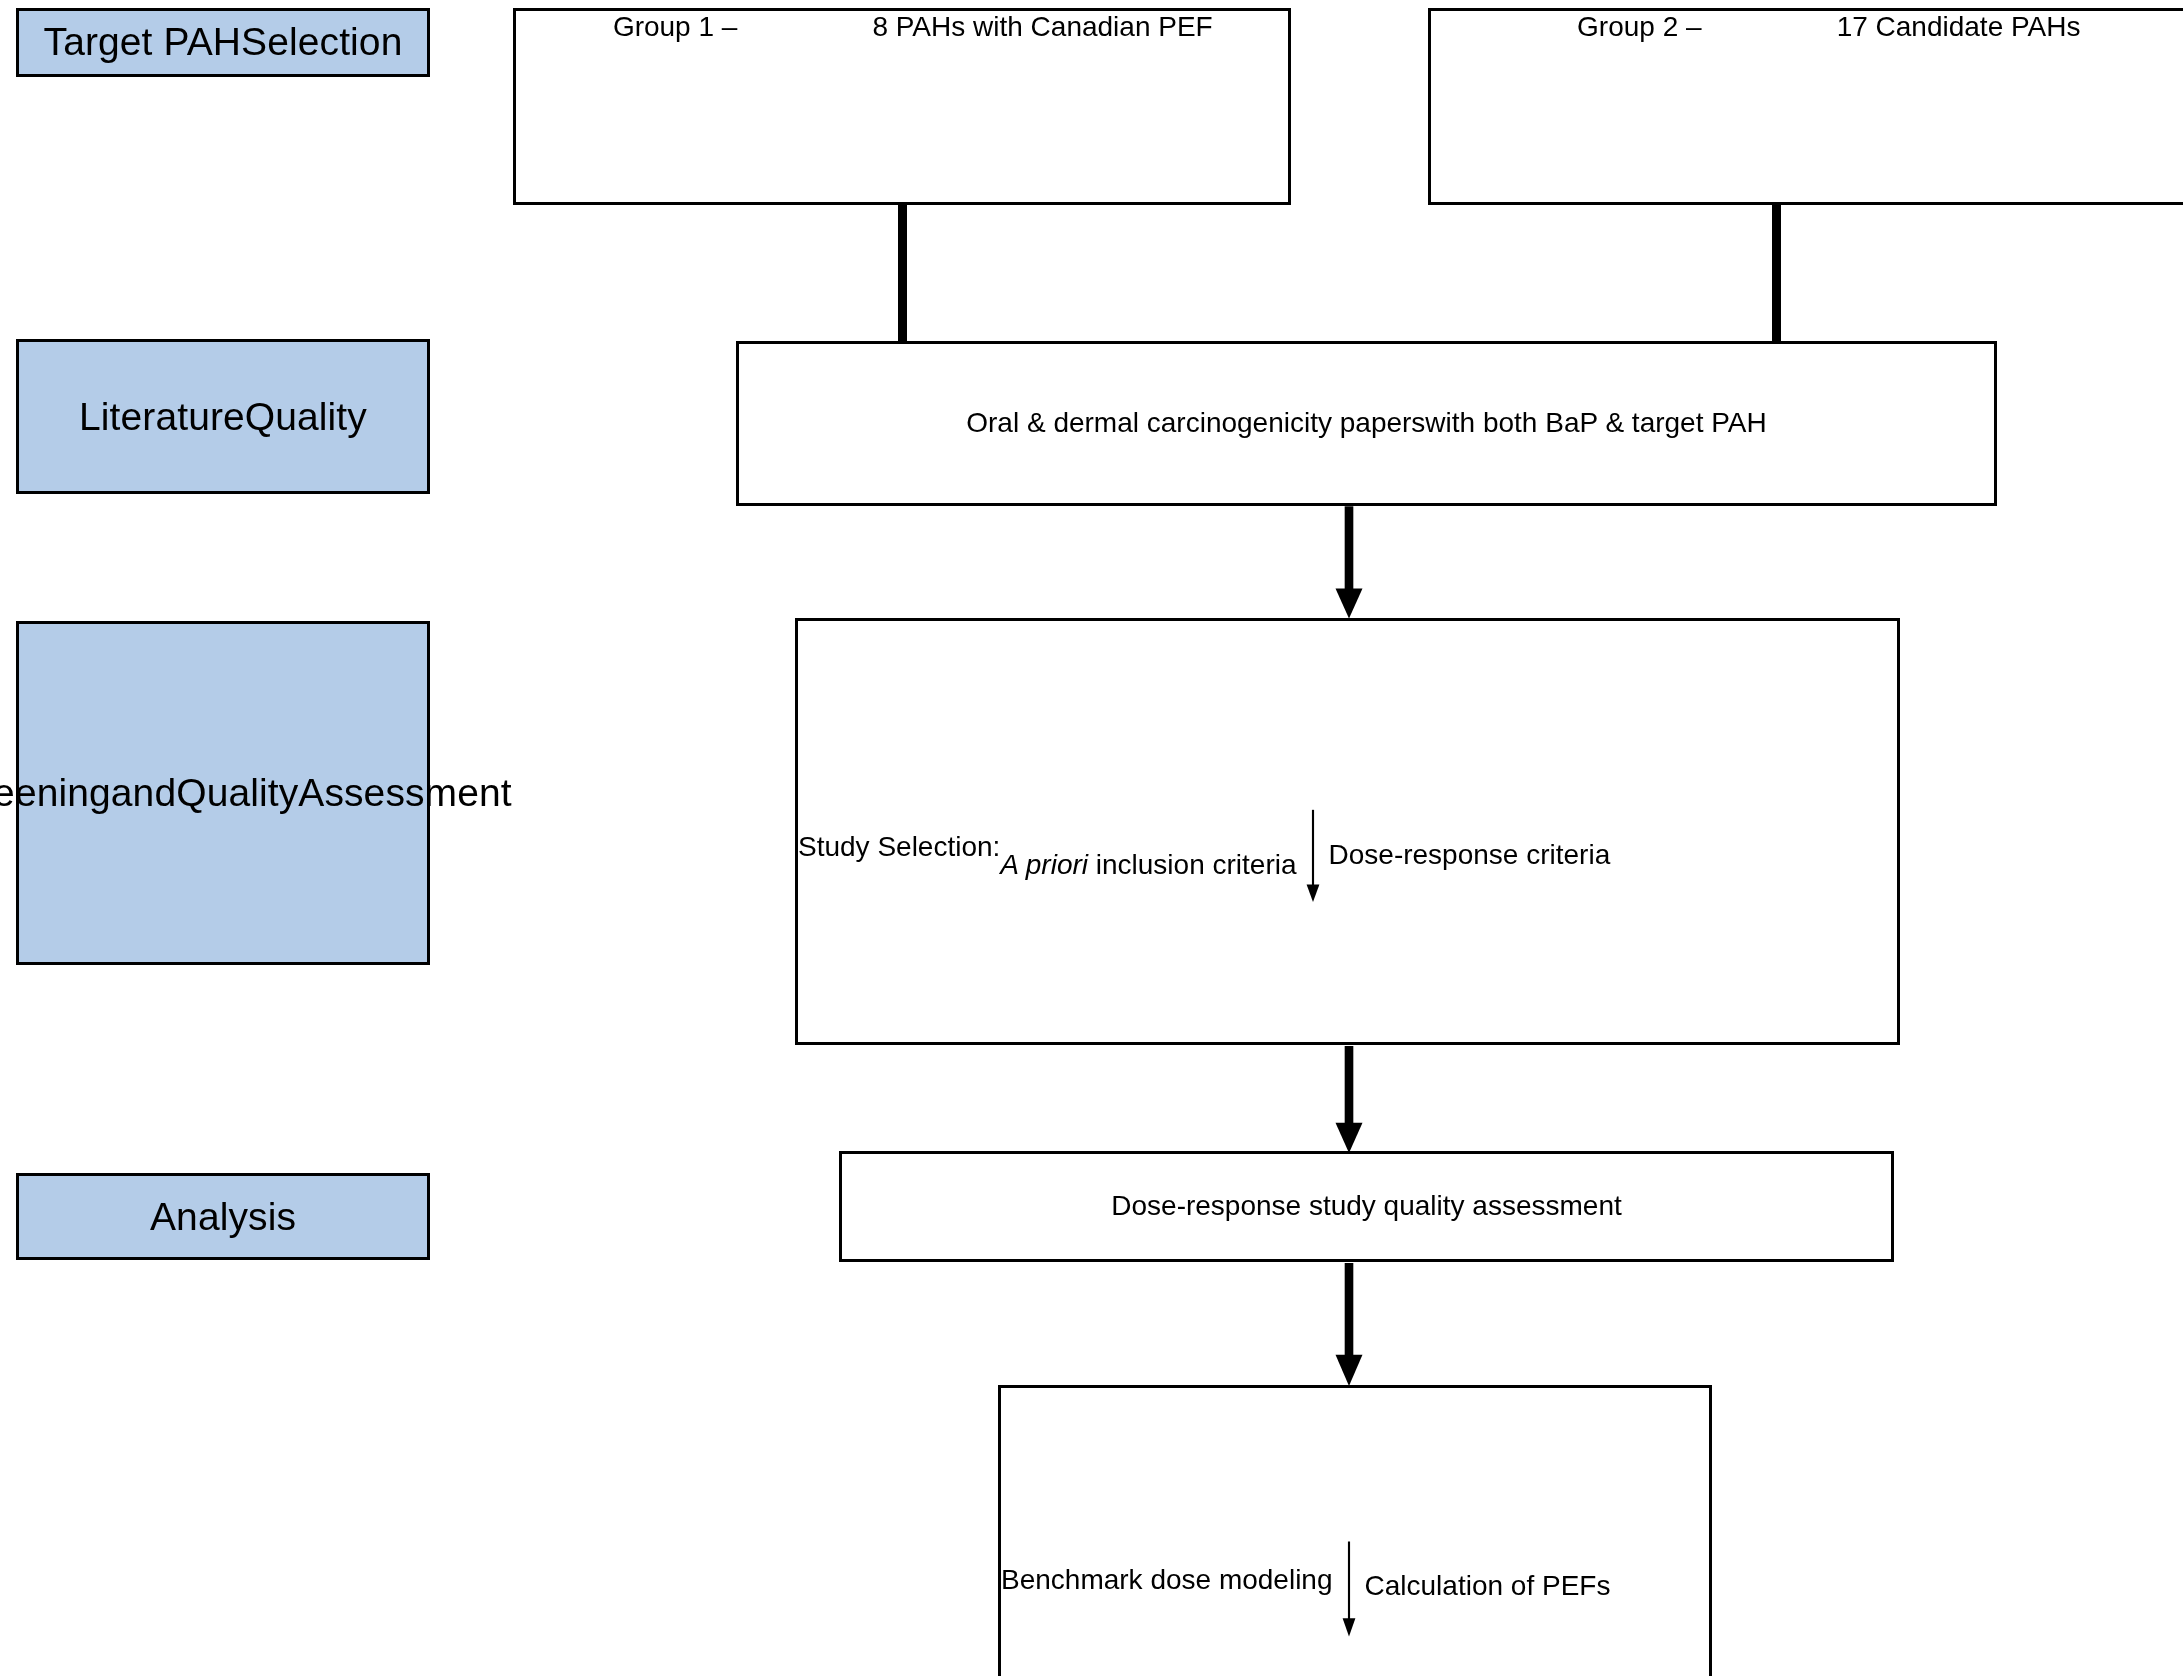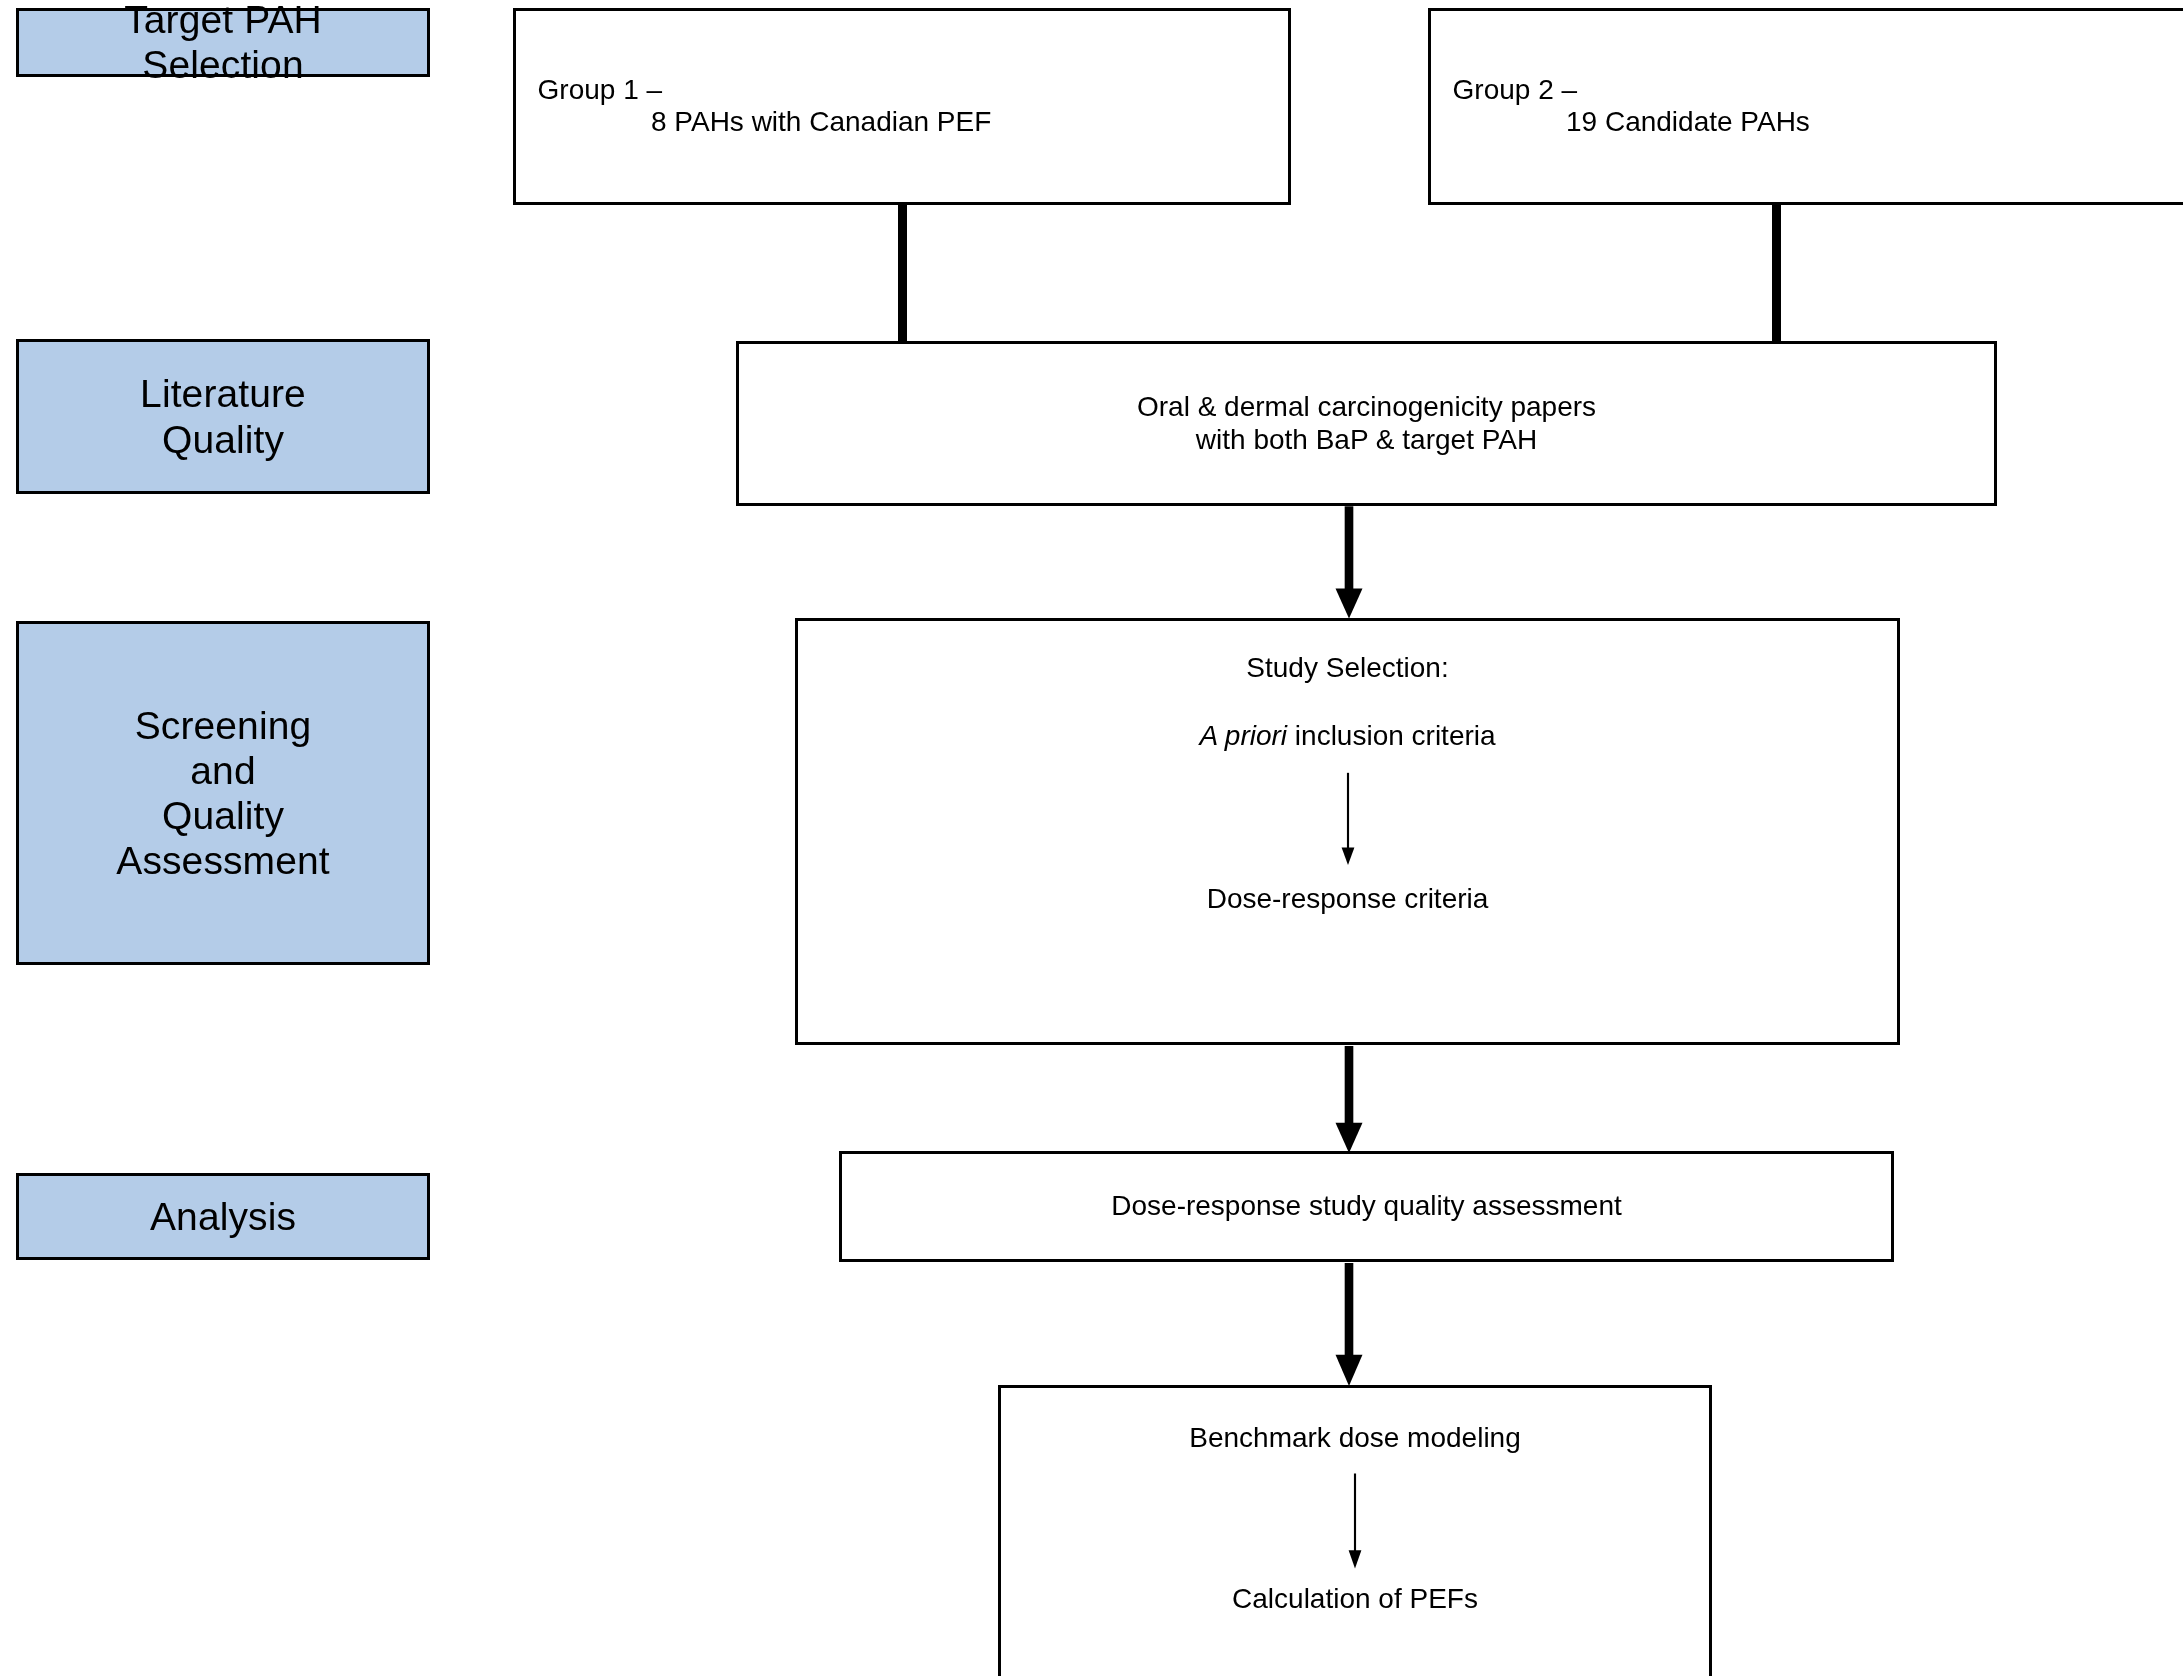--- a/index.html
+++ b/index.html
@@ -23,7 +23,7 @@
     position: absolute;
     box-sizing: border-box;
     display: flex;
-    flex-direction: column;
+    flex-direction: row;
     align-items: center;
     justify-content: center;
     text-align: left;

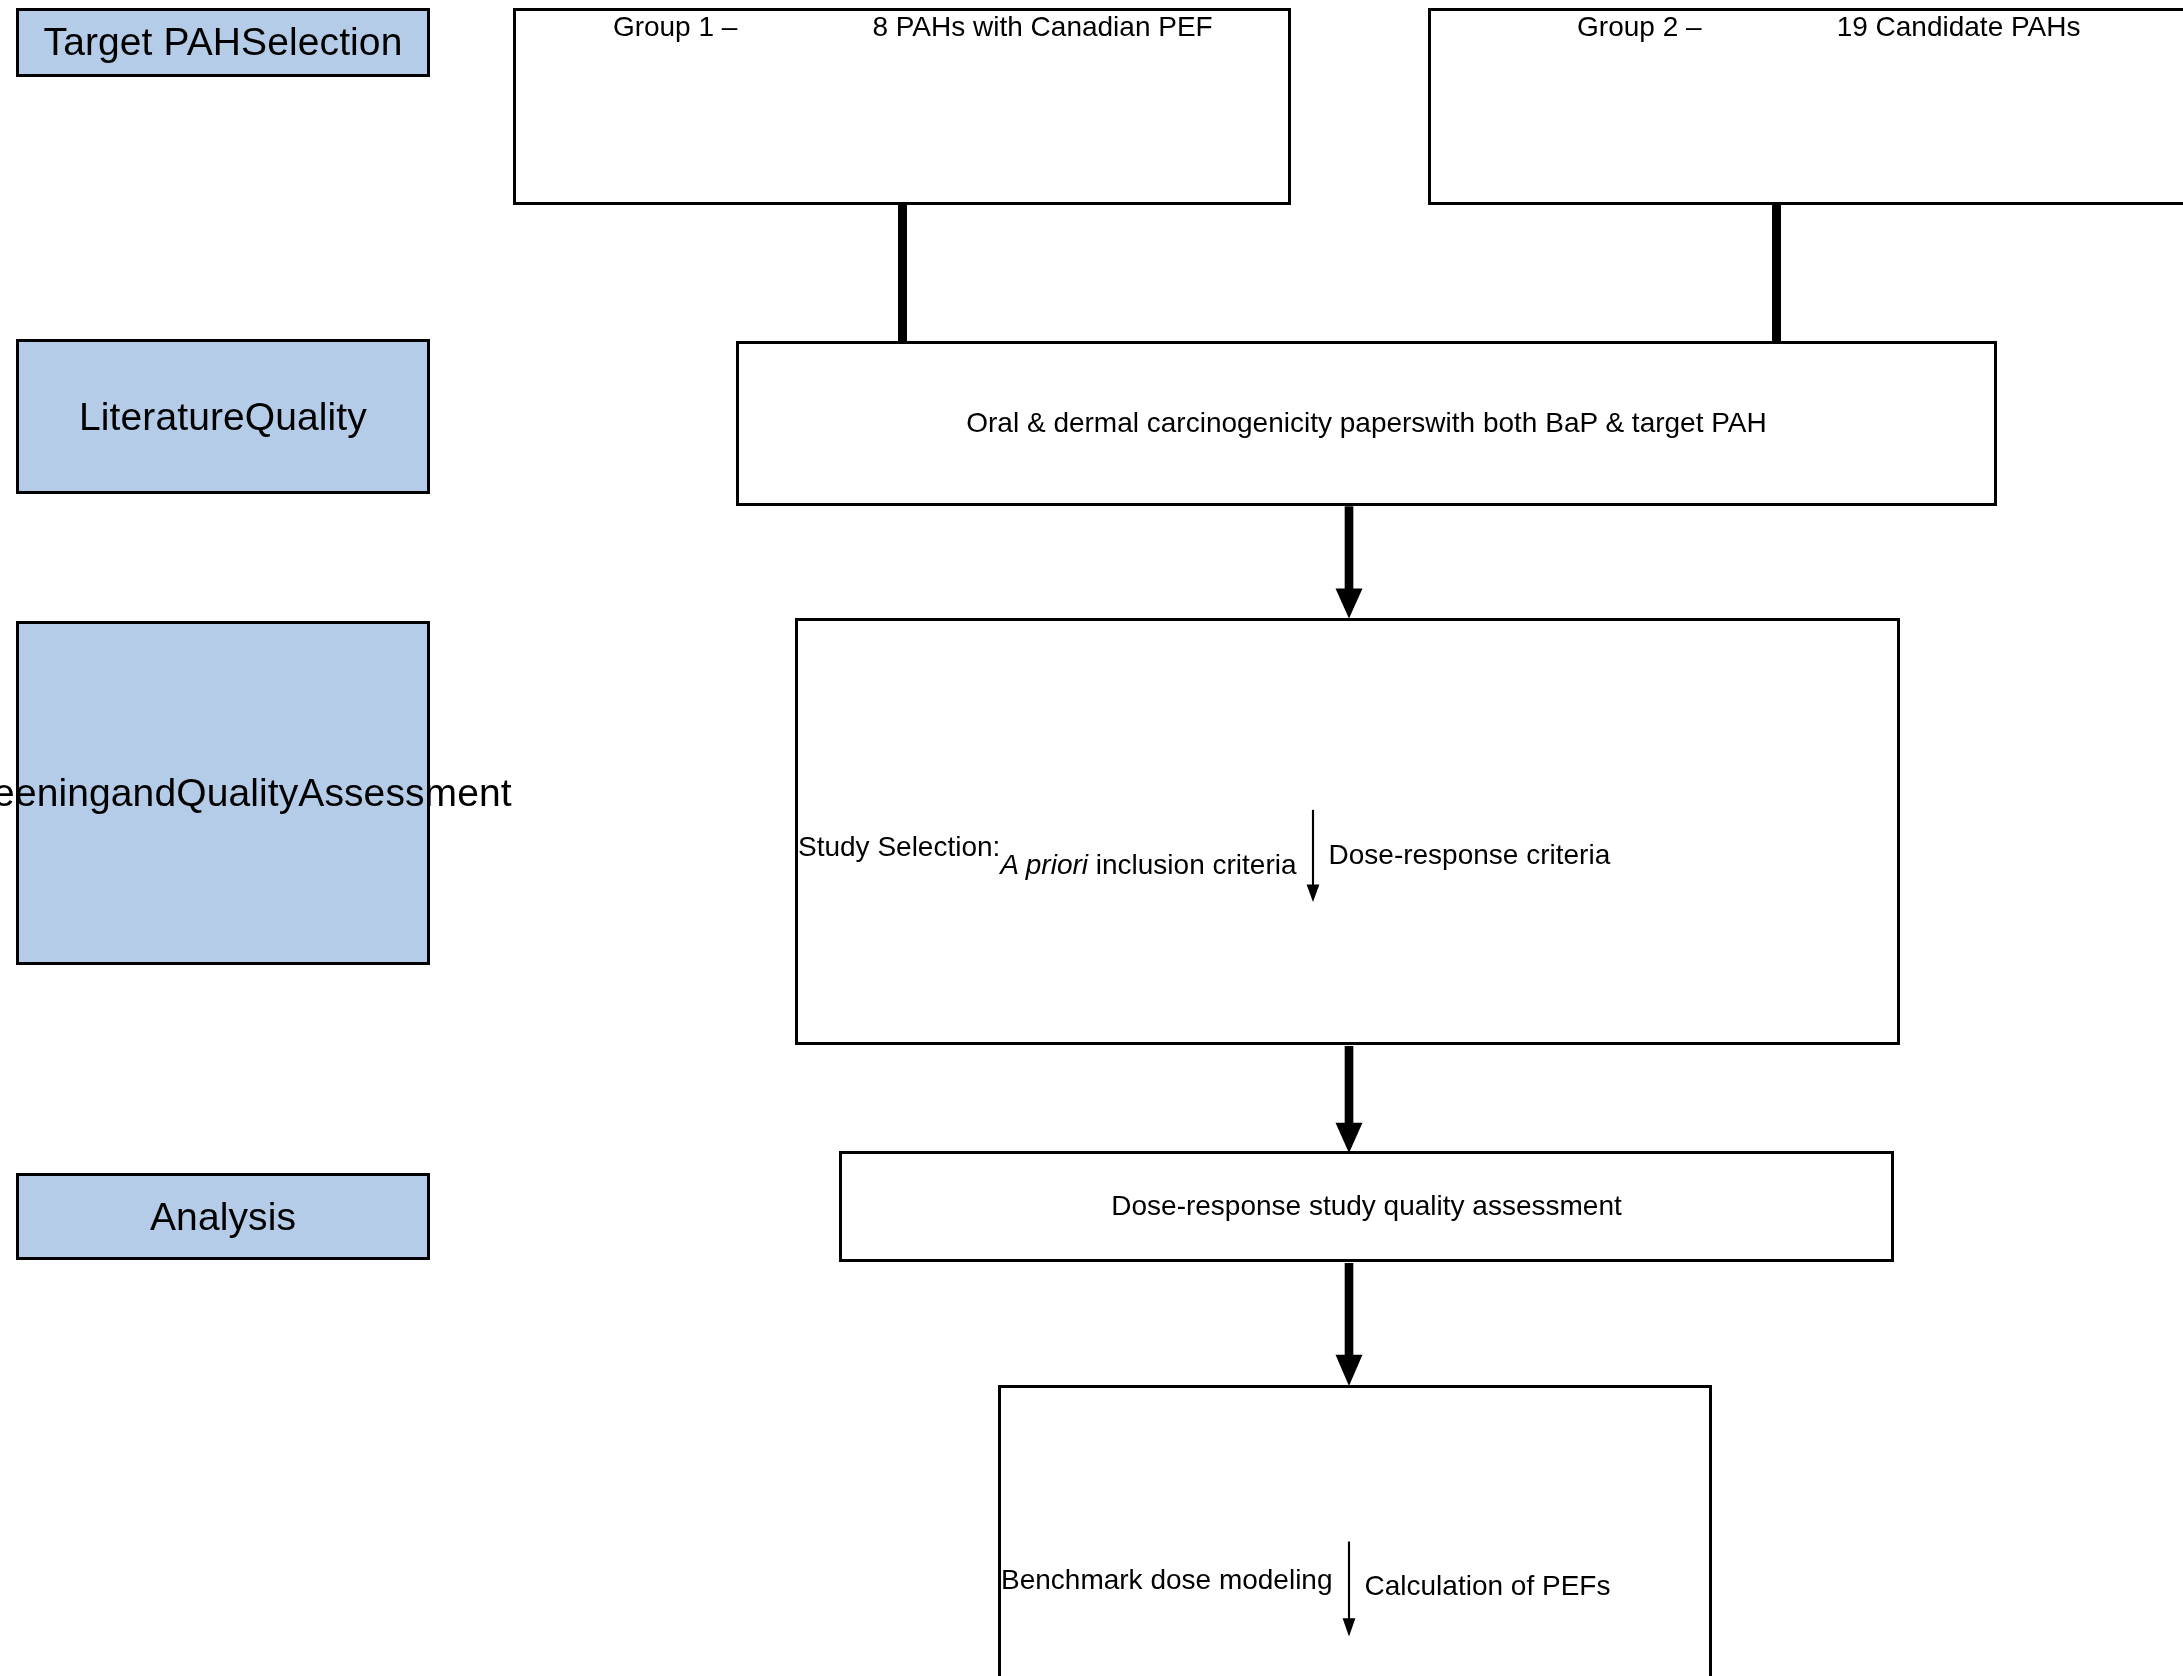--- a/index.html
+++ b/index.html
@@ -103,7 +103,7 @@
 
   <div class="box flow-box" style="left:1388px; top:7.6px; width:780px; height:197px; align-items:flex-start; justify-content:center;margin-left:40px;">
     <span class="line left-line">Group 2 –</span>
-    <span class="line left-line indent-line" style="padding-left:135px;">19 Candidate PAHs</span>
+    <span class="line left-line indent-line" style="padding-left:135px;">17 Candidate PAHs</span>
   </div>
 
   <div class="vline" style="left:898px; top:205px; width:8.7px; height:140px;"></div>

